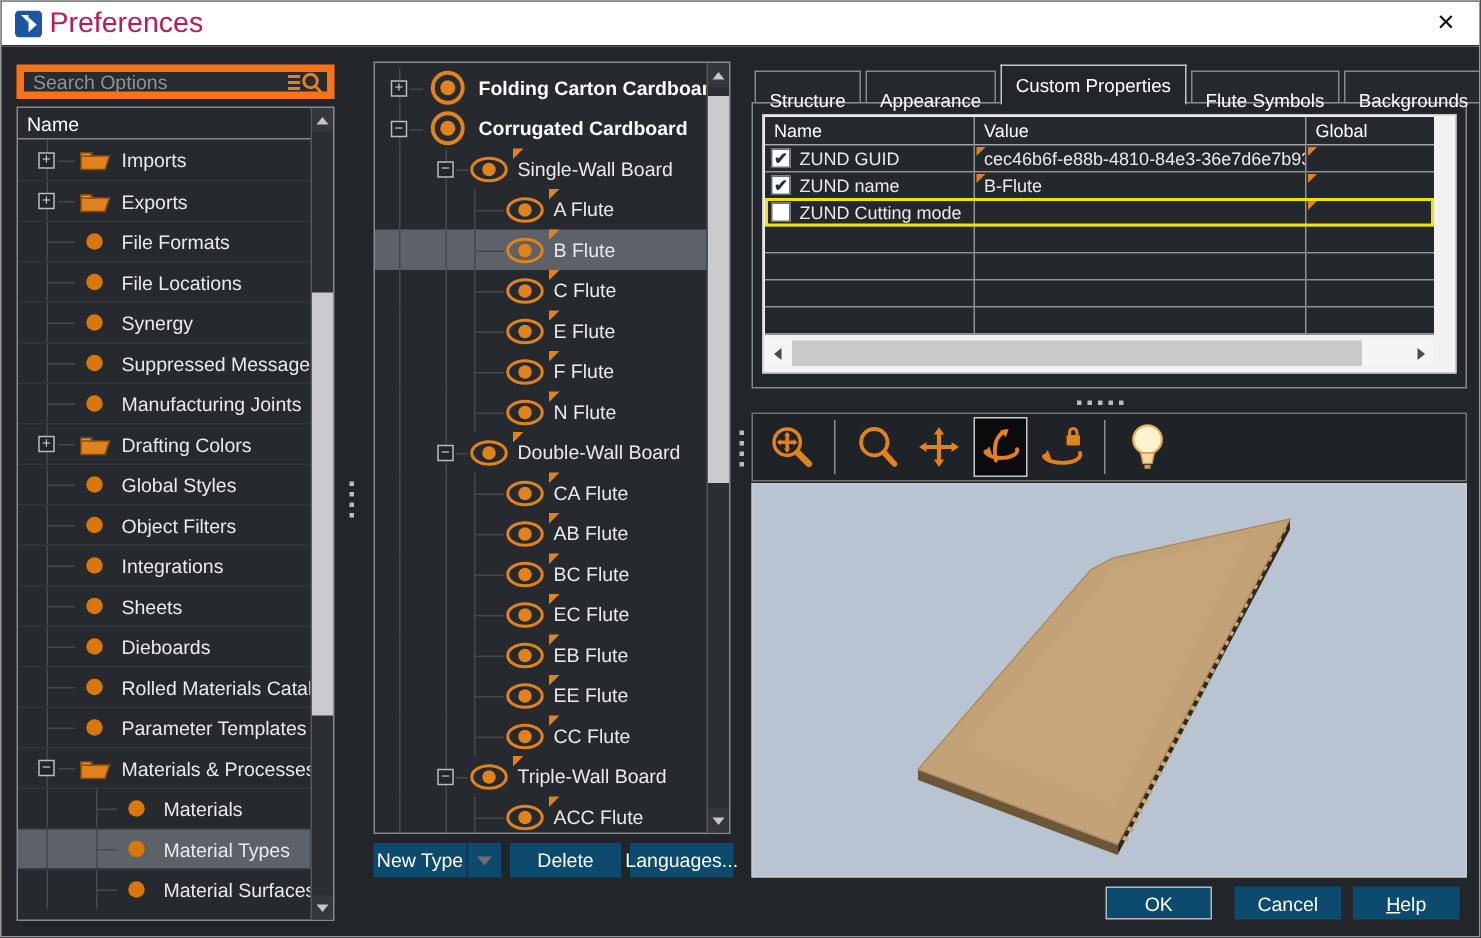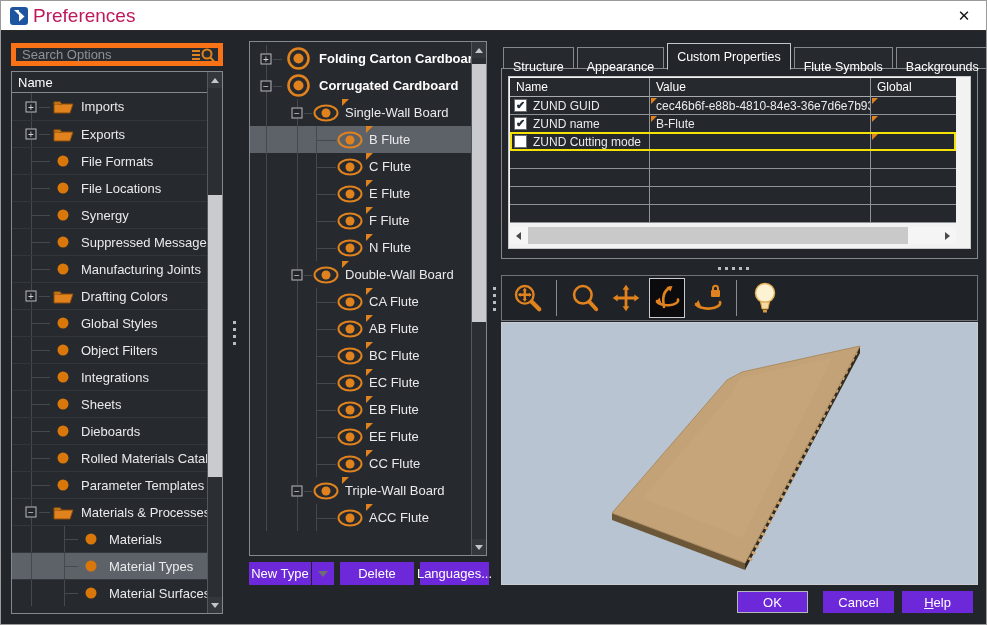--- a/index.html
+++ b/index.html
@@ -407,6 +407,20 @@
             </span>
           </span>
           <span class="tlabel">Single-Wall Board<span class="flag"></span></span>
+        </div>
+        <div class="trow">
+          <span class="cell c32 gv"></span>
+          <span class="cell c30 gv"></span>
+          <span class="cell c24 gvl hd"></span>
+          <span class="cell c28 icell">
+            <span class="icn" style="display: inline-flex;">
+              <svg width="26" height="18" viewBox="0 0 26 18">
+                <ellipse cx="13" cy="9" rx="11.5" ry="7.5" fill="none" stroke="#e0821e" stroke-width="2"></ellipse>
+                <circle cx="13" cy="9" r="4.5" fill="#e0821e"></circle>
+              </svg>
+            </span>
+          </span>
+          <span class="tlabel">A Flute<span class="flag"></span></span>
         </div>
         <div class="trow sel">
           <span class="cell c32 gv"></span>

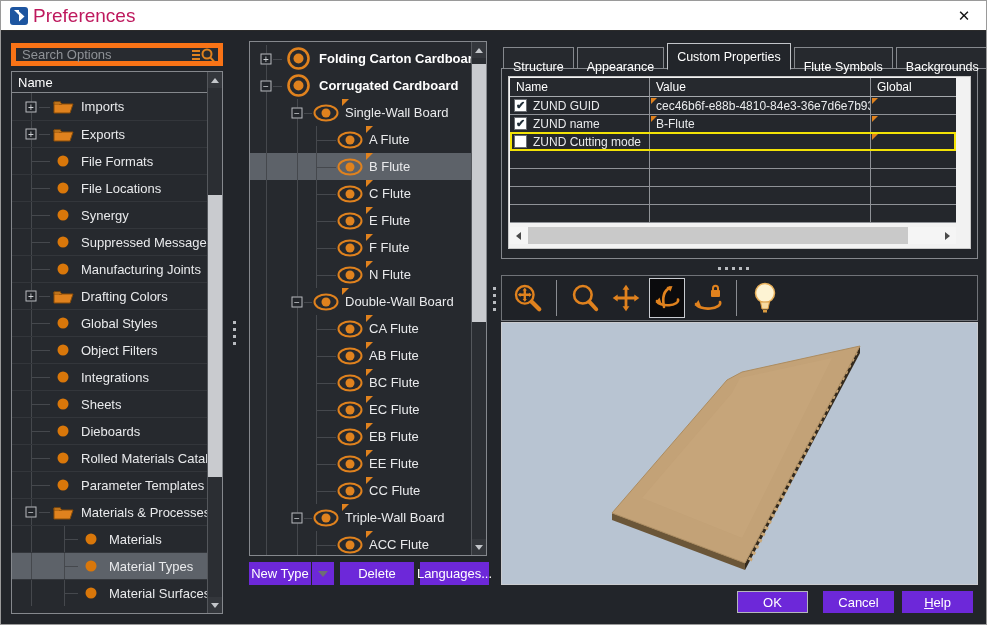--- a/index.html
+++ b/index.html
@@ -11,7 +11,7 @@
   .titlebar .logo{margin-left:9px;width:18px;height:18px;display:inline-flex;}
   .titlebar .title{margin-left:5px;font-size:19px;color:#be185d;}
   .close-btn{position:absolute;right:13px;top:6px;width:18px;height:18px;color:#111;font-size:15px;line-height:18px;text-align:center;cursor:default;}
-  .btn{position:absolute;background:#6d28d9;color:#fff;font-size:13px;display:flex;align-items:center;justify-content:center;height:23px;}
+  .btn{position:absolute;background:#0c4a6e;color:#fff;font-size:13px;display:flex;align-items:center;justify-content:center;height:23px;}
   
   .search-box{position:absolute;left:10px;top:42px;width:212px;height:23px;background:#282b30;border:5px solid #f97316;display:flex;align-items:center;}
   .search-box input{flex:1;min-width:0;background:transparent;border:none;outline:none;color:#cfd2d6;font-family:"Liberation Sans",sans-serif;font-size:13px;padding-left:6px;}

